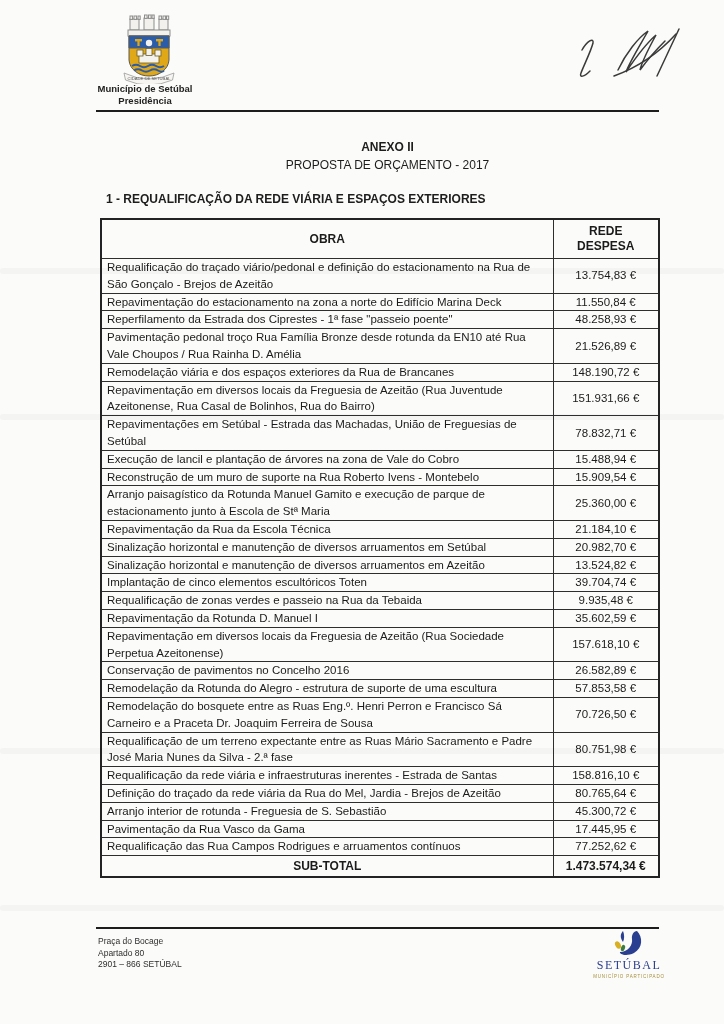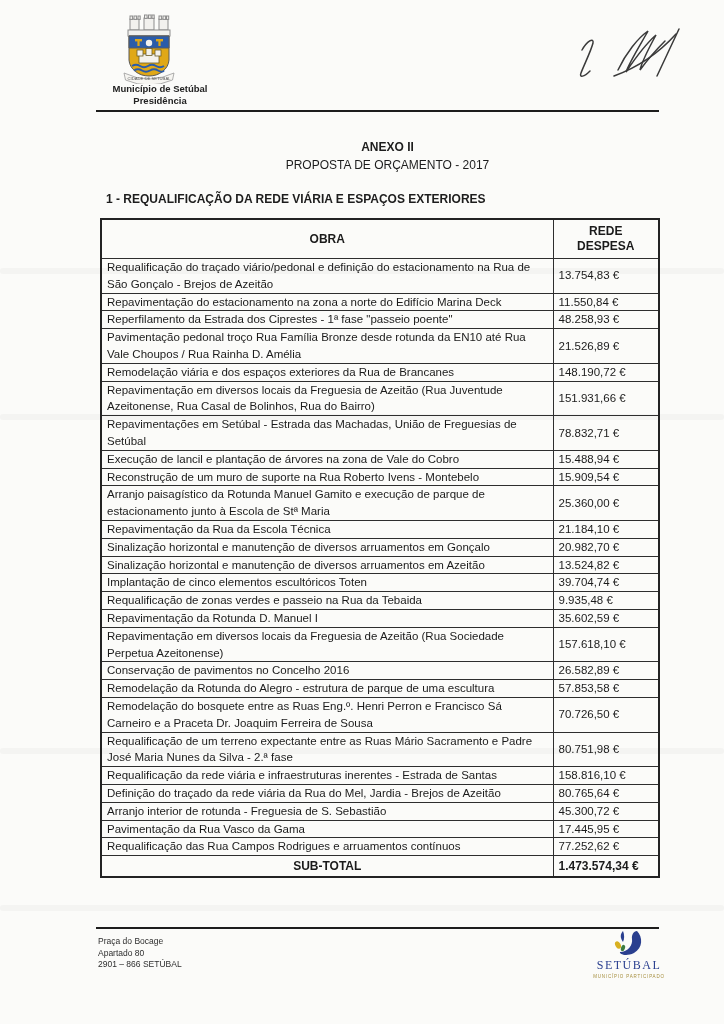--- a/index.html
+++ b/index.html
@@ -19,7 +19,7 @@
 
   
   .crest { position:absolute; left:117px; top:12px; width:64px; height:72px; }
-  .org   { position:absolute; left:111px; top:83px; width:98px; text-align:center;
+  .org   { position:absolute; left:96px; top:83px; width:98px; text-align:center;
            font-weight:bold; font-size:9.5px; line-height:12px; color:#222; }
   .rule  { position:absolute; background:#1d1d1d; }
   .rule.top    { left:96px;  top:110px; width:563px; height:2px; }

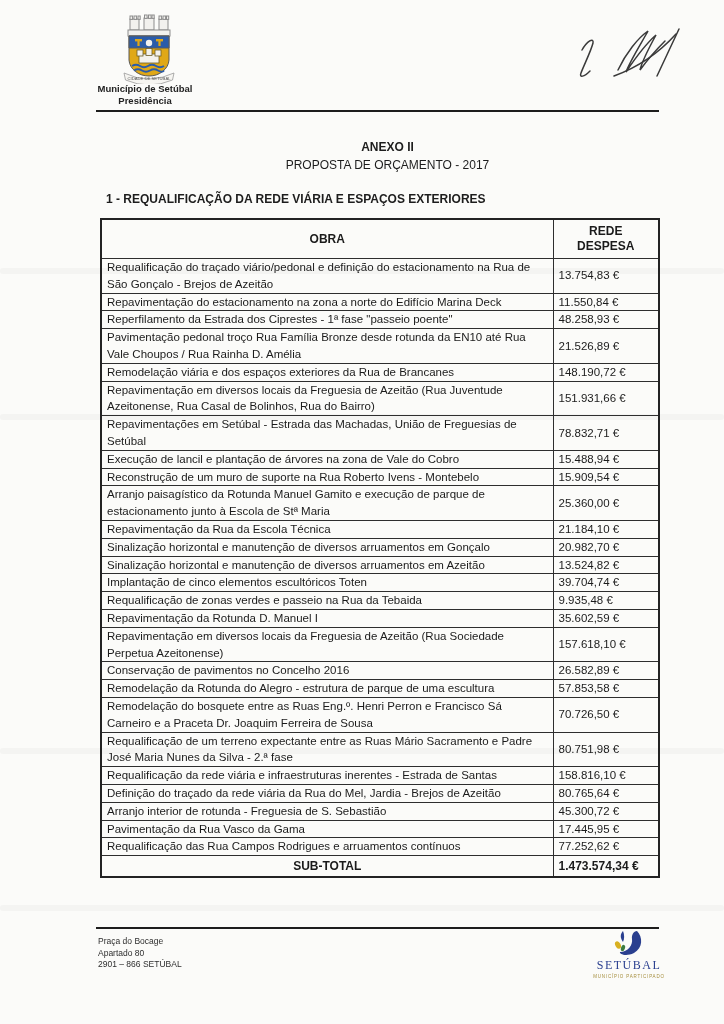--- a/index.html
+++ b/index.html
@@ -43,7 +43,7 @@
   thead th { font-weight:bold; text-align:center; vertical-align:middle;
              line-height:15px; padding:4px 2px; font-size:12px; }
   td.obra { padding:0 4px 0 5px; line-height:16.8px; vertical-align:middle; }
-  td.val  { text-align:left; padding:0 5px; line-height:16.8px; vertical-align:middle;
+  td.val  { text-align:center; padding:0 5px; line-height:16.8px; vertical-align:middle;
             white-space:nowrap; }
   tfoot td { font-weight:bold; }
   tfoot td.sub-label { text-align:center; line-height:20px; font-size:12px;margin-top:44px; }

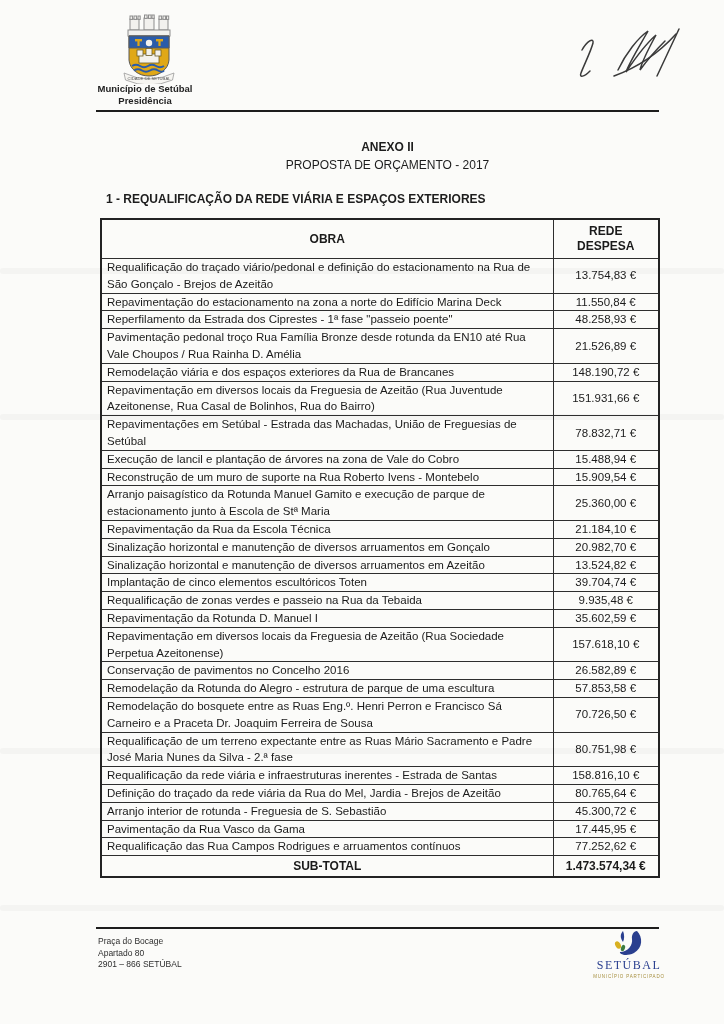--- a/index.html
+++ b/index.html
@@ -208,7 +208,7 @@
         </tr>
 
         <tr>
-          <td class="obra">Sinalização horizontal e manutenção de diversos arruamentos em Gonçalo</td>
+          <td class="obra">Sinalização horizontal e manutenção de diversos arruamentos em Setúbal</td>
           <td class="val">20.982,70 €</td>
         </tr>
 

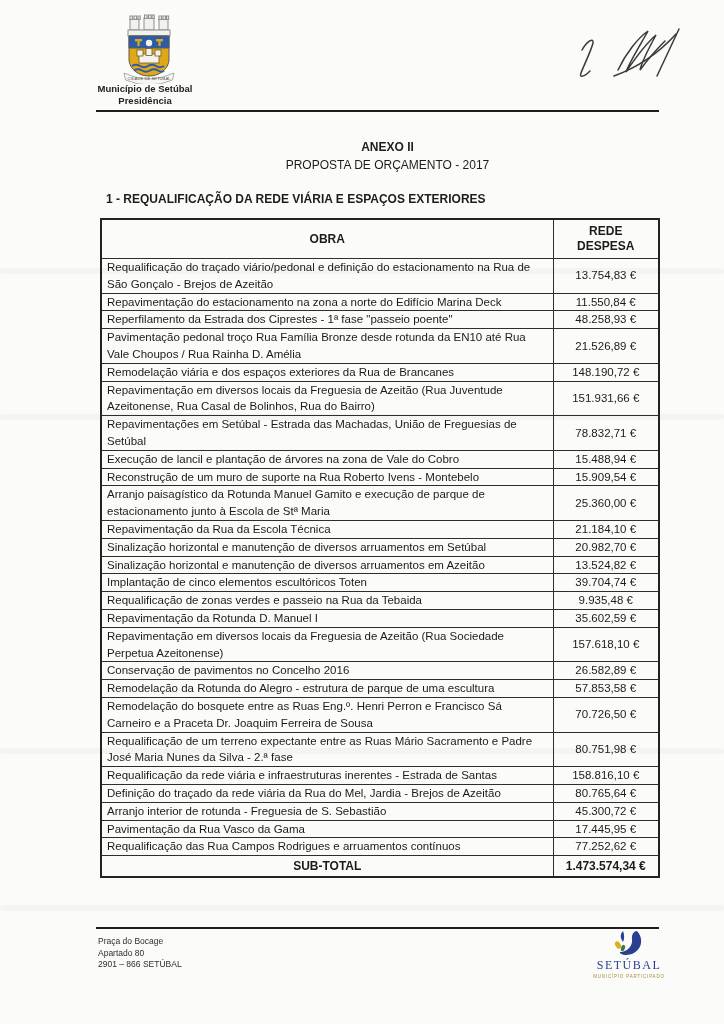--- a/index.html
+++ b/index.html
@@ -243,7 +243,7 @@
         </tr>
 
         <tr>
-          <td class="obra">Remodelação da Rotunda do Alegro - estrutura de parque de uma escultura</td>
+          <td class="obra">Remodelação da Rotunda do Alegro - estrutura de suporte de uma escultura</td>
           <td class="val">57.853,58 €</td>
         </tr>
 

